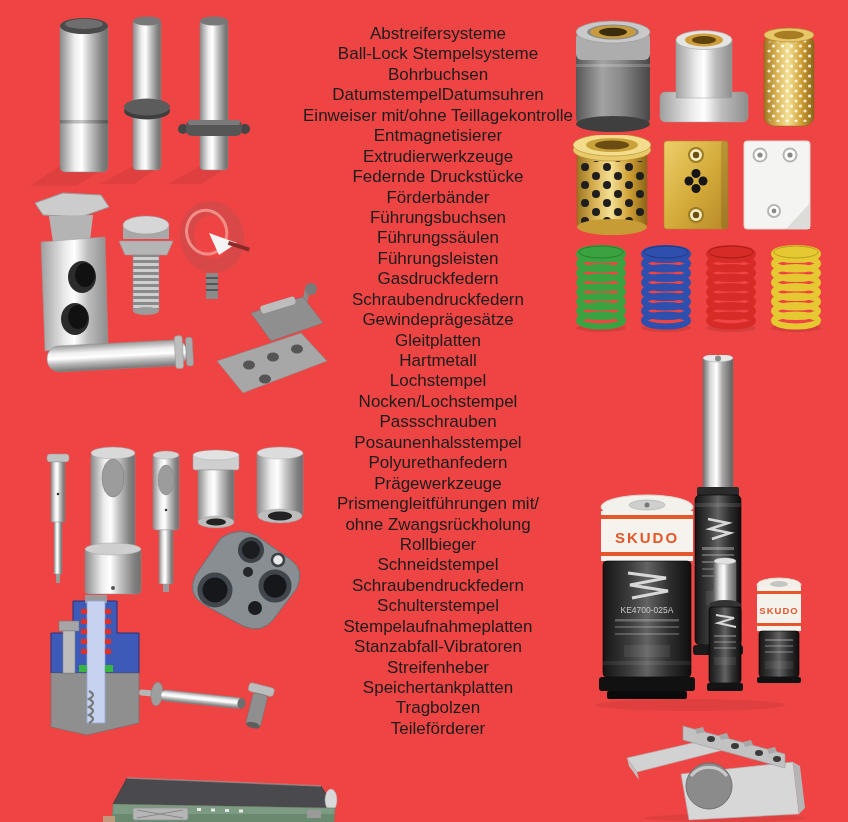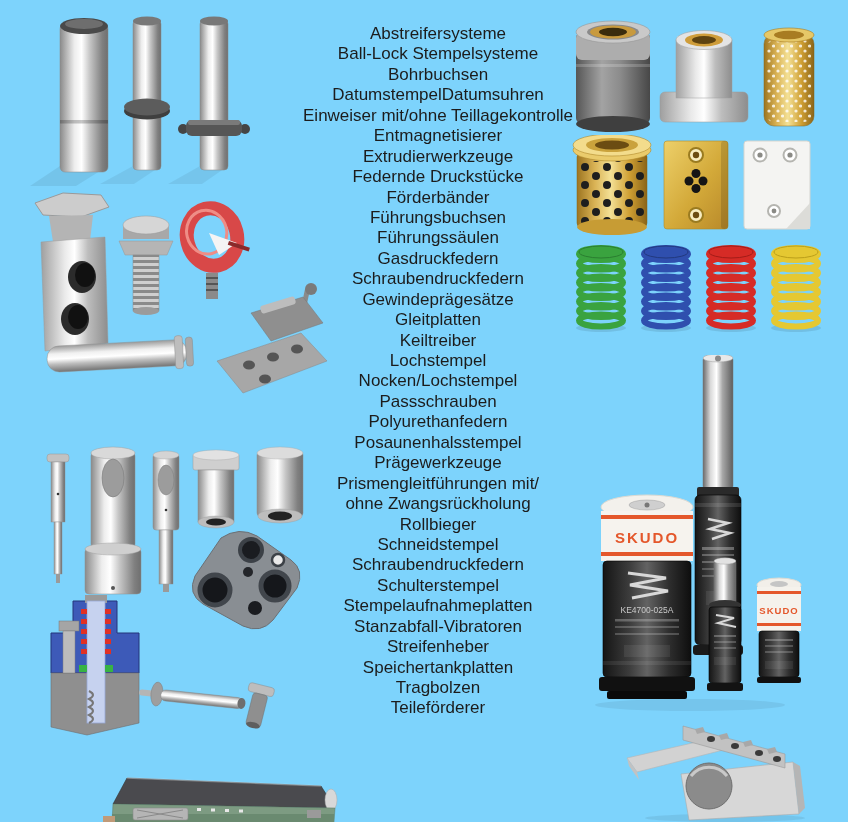--- a/index.html
+++ b/index.html
@@ -3,7 +3,7 @@
 <meta charset="utf-8">
 <style>
   html,body{margin:0;padding:0;background:#ffffff;}
-  #canvas{position:relative;width:848px;height:822px;background:#7dd3fc;overflow:hidden;
+  #canvas{position:relative;width:848px;height:822px;background:#ef4444;overflow:hidden;
           font-family:"Liberation Sans", sans-serif;}
   #category-list{position:absolute;left:268px;top:24px;width:340px;text-align:center;
                  font-size:17px;line-height:20.45px;color:#1c1c1c;white-space:nowrap;}

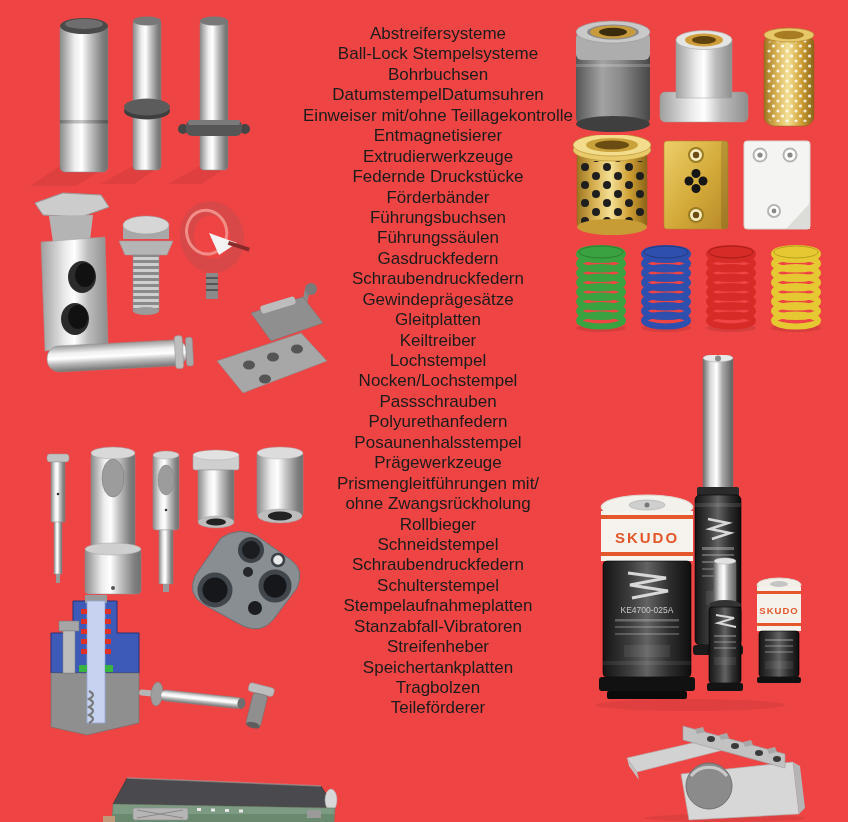--- a/index.html
+++ b/index.html
@@ -110,6 +110,7 @@
       <div class="cat-line">Förderbänder</div>
       <div class="cat-line">Führungsbuchsen</div>
       <div class="cat-line">Führungssäulen</div>
+      <div class="cat-line">Führungsleisten</div>
       <div class="cat-line">Gasdruckfedern</div>
       <div class="cat-line">Schraubendruckfedern</div>
       <div class="cat-line">Gewindeprägesätze</div>

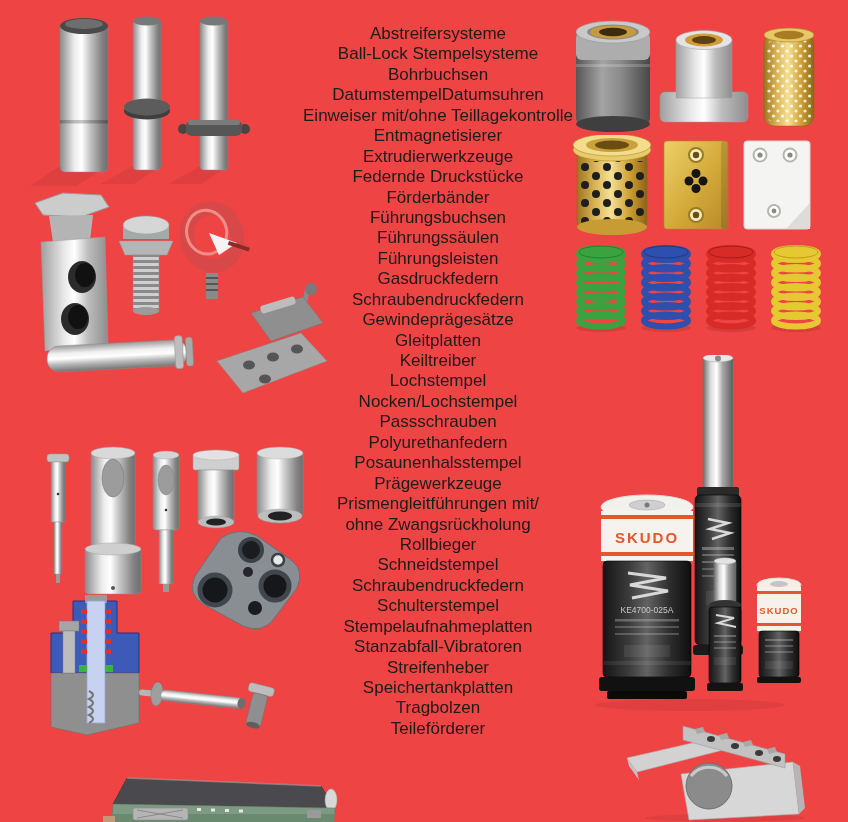--- a/index.html
+++ b/index.html
@@ -115,6 +115,7 @@
       <div class="cat-line">Schraubendruckfedern</div>
       <div class="cat-line">Gewindeprägesätze</div>
       <div class="cat-line">Gleitplatten</div>
+      <div class="cat-line">Hartmetall</div>
       <div class="cat-line">Keiltreiber</div>
       <div class="cat-line">Lochstempel</div>
       <div class="cat-line">Nocken/Lochstempel</div>

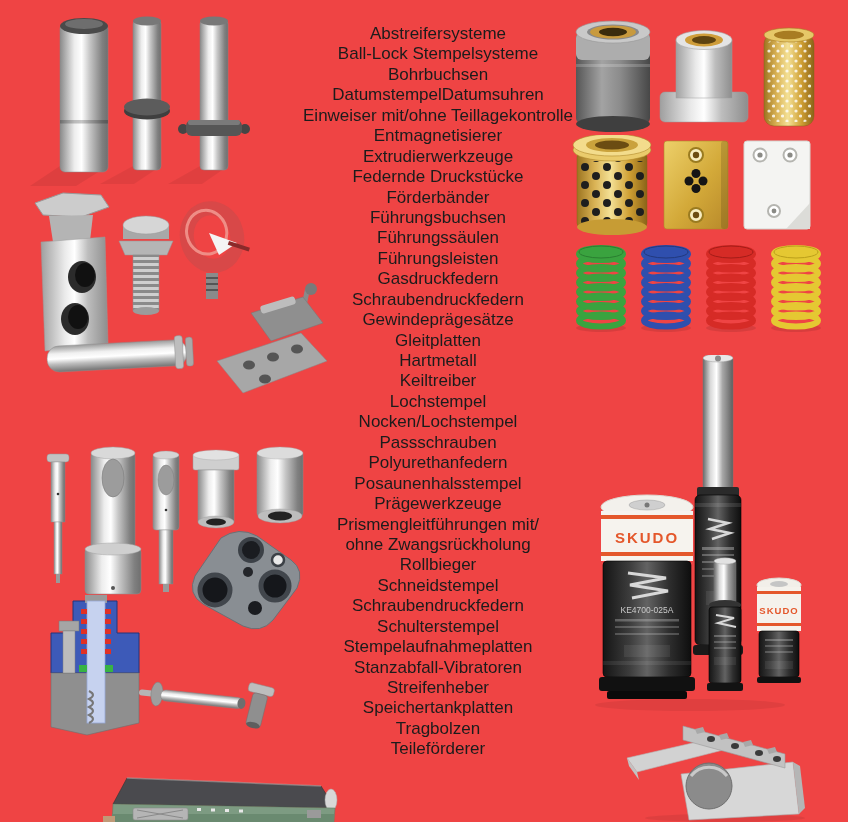--- a/index.html
+++ b/index.html
@@ -116,7 +116,6 @@
       <div class="cat-line">Gewindeprägesätze</div>
       <div class="cat-line">Gleitplatten</div>
       <div class="cat-line">Hartmetall</div>
-      <div class="cat-line">Keiltreiber</div>
       <div class="cat-line">Lochstempel</div>
       <div class="cat-line">Nocken/Lochstempel</div>
       <div class="cat-line">Passschrauben</div>

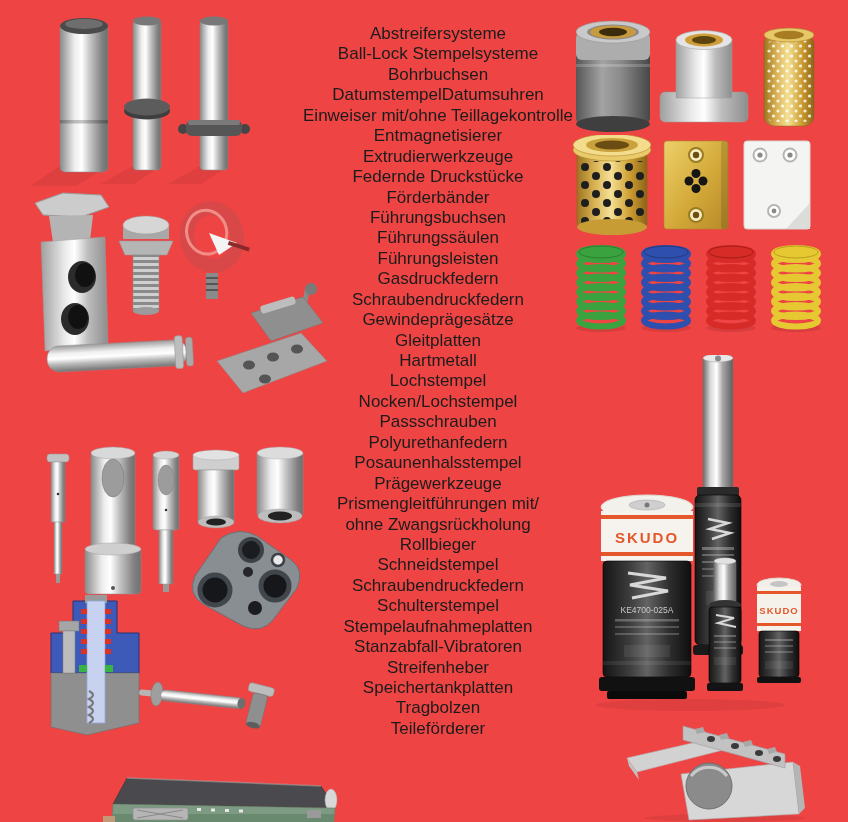--- a/index.html
+++ b/index.html
@@ -119,8 +119,8 @@
       <div class="cat-line">Lochstempel</div>
       <div class="cat-line">Nocken/Lochstempel</div>
       <div class="cat-line">Passschrauben</div>
+      <div class="cat-line">Posaunenhalsstempel</div>
       <div class="cat-line">Polyurethanfedern</div>
-      <div class="cat-line">Posaunenhalsstempel</div>
       <div class="cat-line">Prägewerkzeuge</div>
       <div class="cat-line">Prismengleitführungen mit/</div>
       <div class="cat-line">ohne Zwangsrückholung</div>

